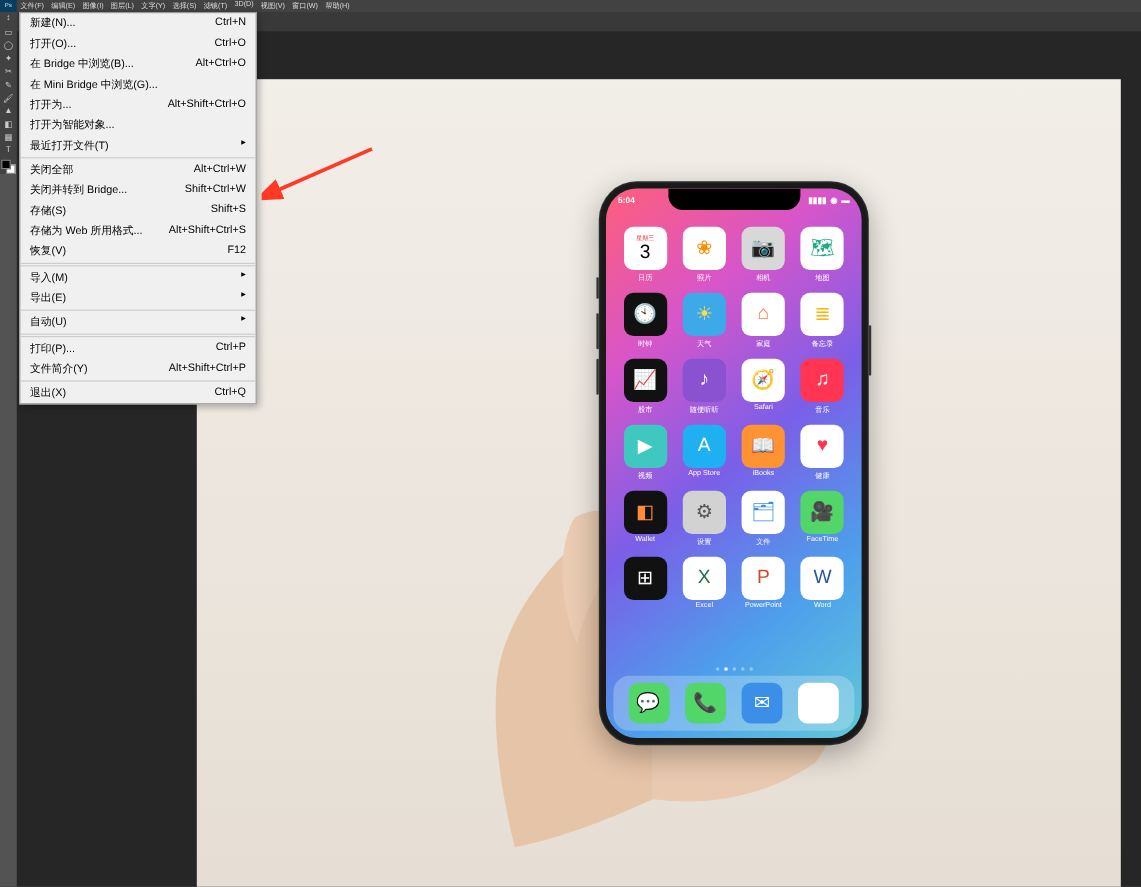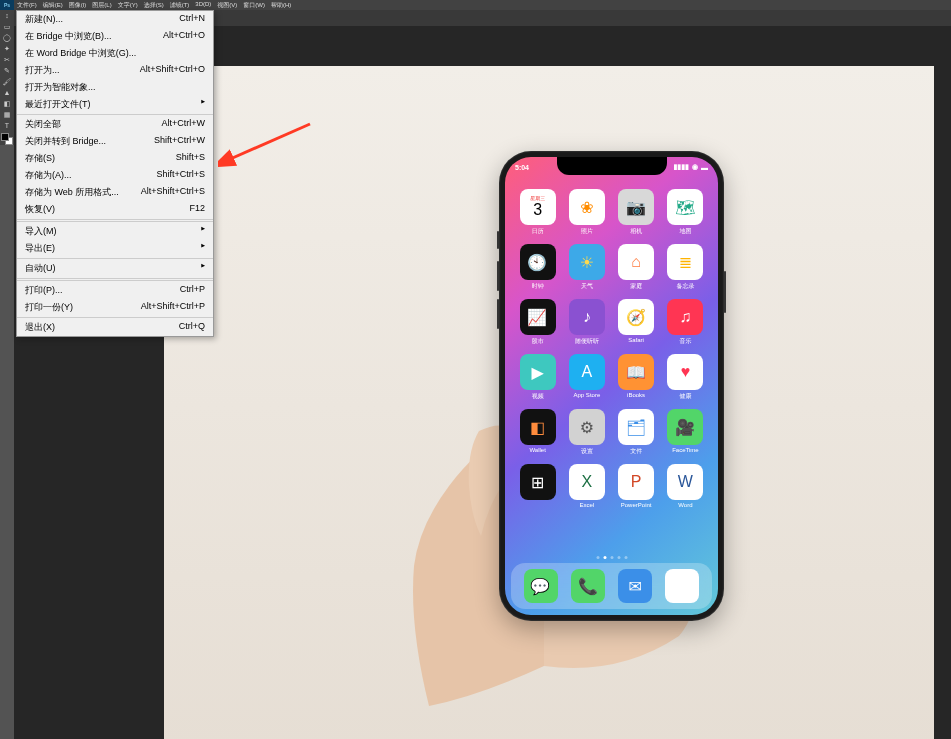--- a/index.html
+++ b/index.html
@@ -247,6 +247,10 @@
       <span class="dd-sub">Ctrl+N</span>
     </div>
     <div class="dd-item">
+      <span>打开(O)...</span>
+      <span class="dd-sub">Ctrl+O</span>
+    </div>
+    <div class="dd-item">
       <span>在 Bridge 中浏览(B)...</span>
       <span class="dd-sub">Alt+Ctrl+O</span>
     </div>

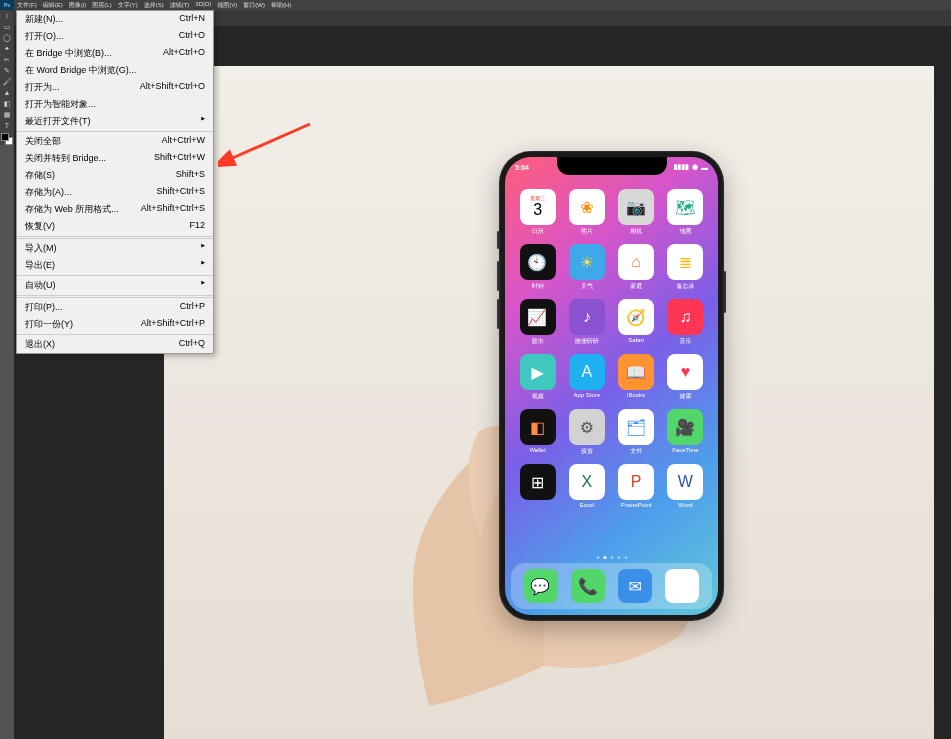--- a/index.html
+++ b/index.html
@@ -255,7 +255,7 @@
       <span class="dd-sub">Alt+Ctrl+O</span>
     </div>
     <div class="dd-item">
-      <span>在 Word Bridge 中浏览(G)...</span>
+      <span>在 Mini Bridge 中浏览(G)...</span>
       <span class="dd-sub"></span>
     </div>
     <div class="dd-item">

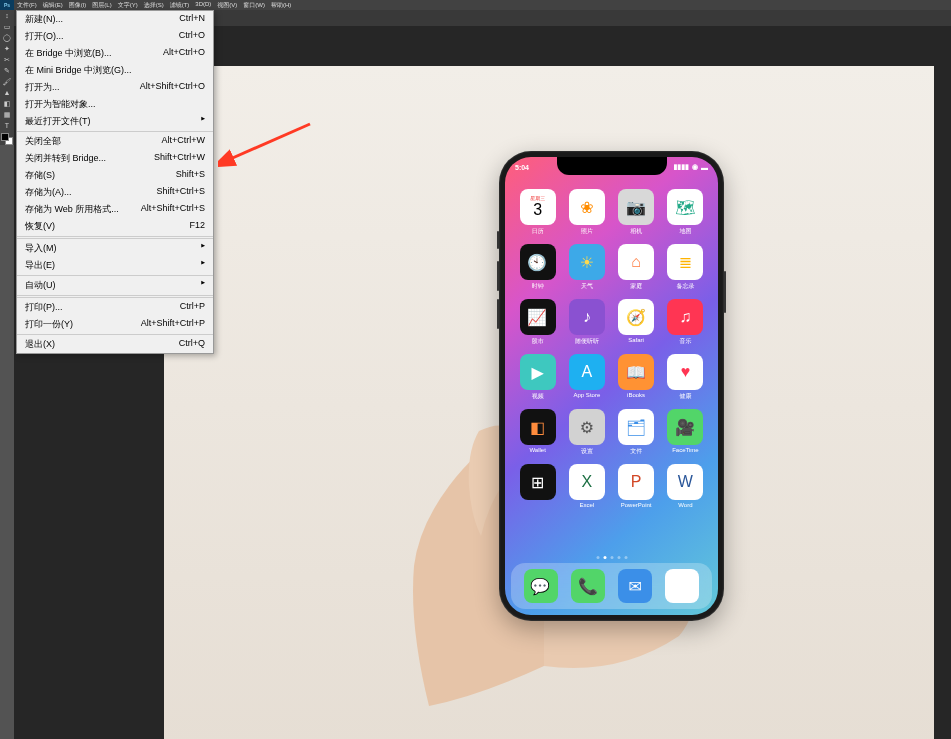--- a/index.html
+++ b/index.html
@@ -284,10 +284,6 @@
       <span class="dd-sub">Shift+S</span>
     </div>
     <div class="dd-item">
-      <span>存储为(A)...</span>
-      <span class="dd-sub">Shift+Ctrl+S</span>
-    </div>
-    <div class="dd-item">
       <span>存储为 Web 所用格式...</span>
       <span class="dd-sub">Alt+Shift+Ctrl+S</span>
     </div>

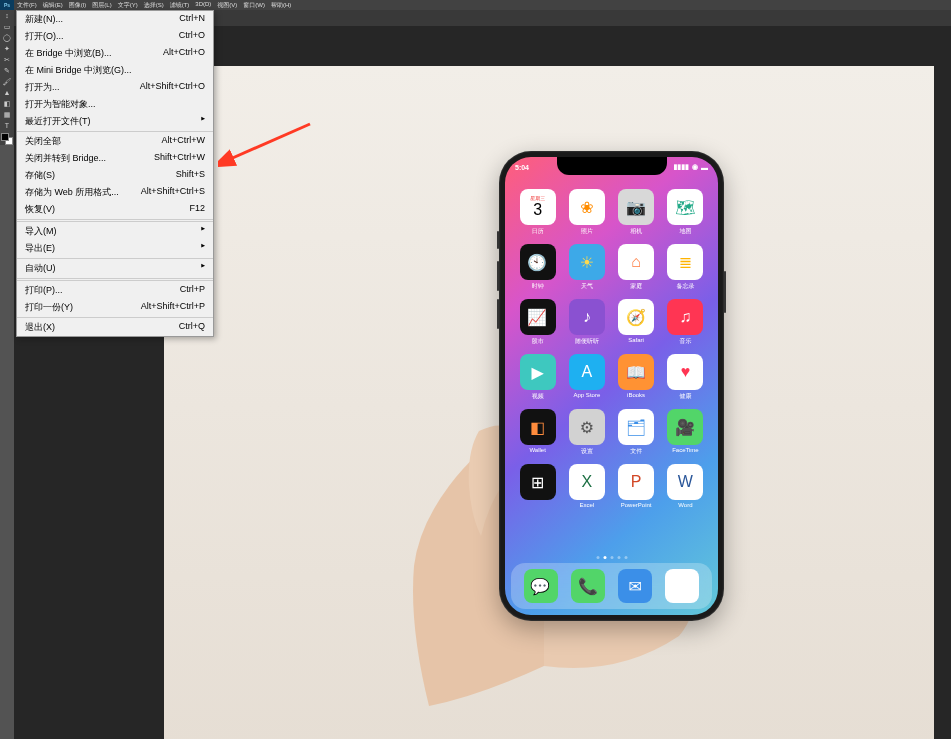--- a/index.html
+++ b/index.html
@@ -313,7 +313,7 @@
       <span class="dd-sub">Ctrl+P</span>
     </div>
     <div class="dd-item">
-      <span>打印一份(Y)</span>
+      <span>文件简介(Y)</span>
       <span class="dd-sub">Alt+Shift+Ctrl+P</span>
     </div>
     <div class="dd-sep"></div>

